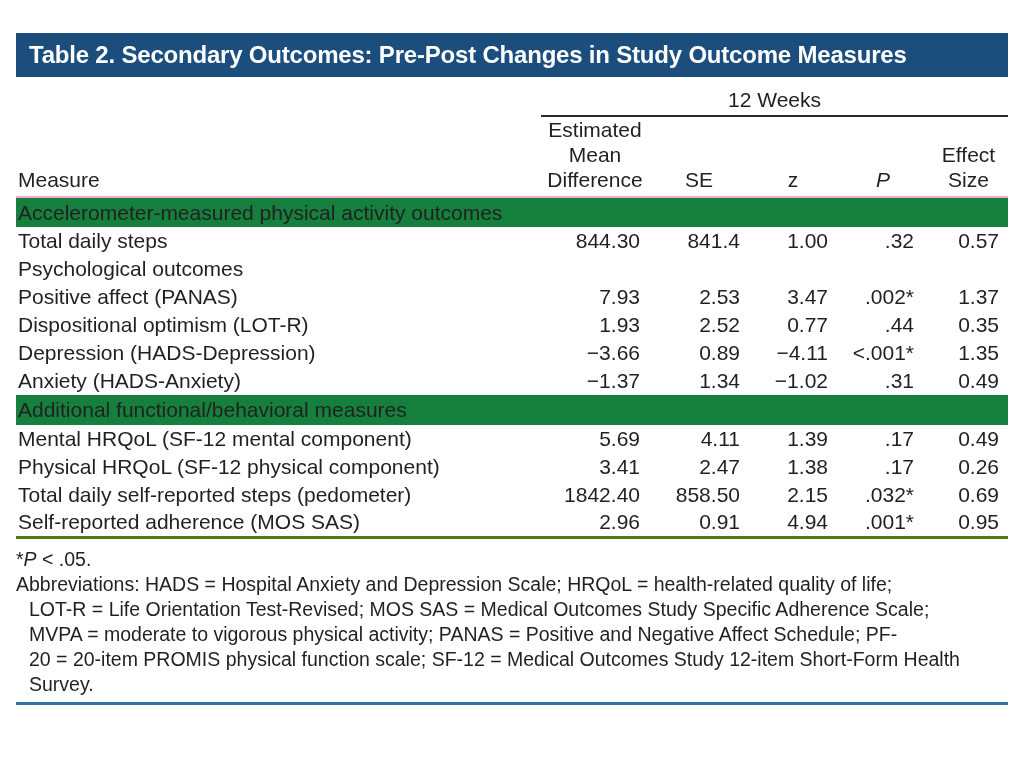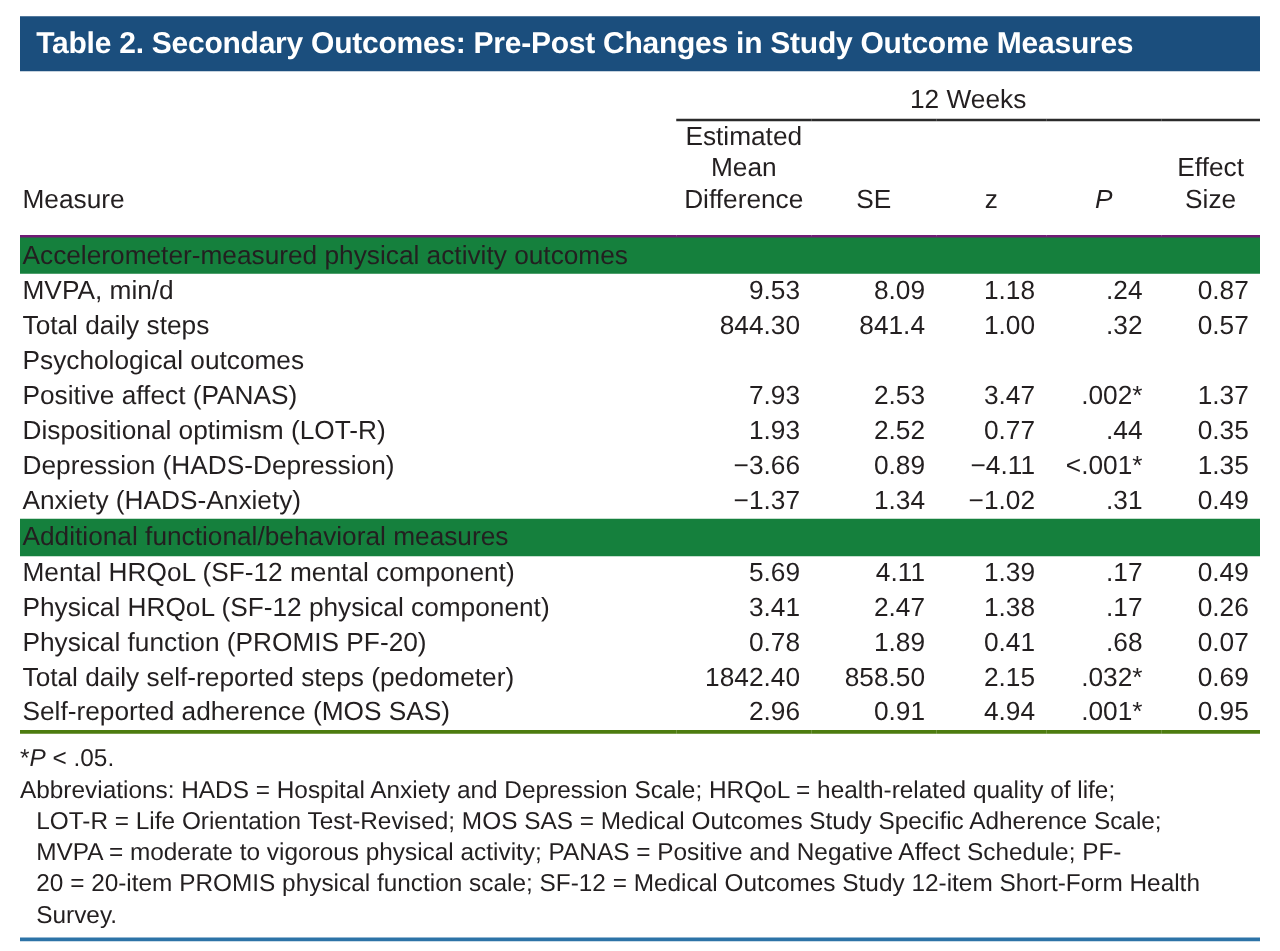--- a/index.html
+++ b/index.html
@@ -5,7 +5,7 @@
   * { margin:0; padding:0; box-sizing:border-box; }
   html,body { width:1024px; height:761px; background:#ffffff; }
   body { font-family:"Liberation Sans", sans-serif; color:#231f20; }
-  .page { width:1024px; padding:13px 16px 0 16px; }
+  .page { width:1024px; padding:13px 16px 0 16px;margin-top:20px; }
 
   .title-bar {
     width:992px; height:44px; background:#1b4e7d; color:#ffffff;

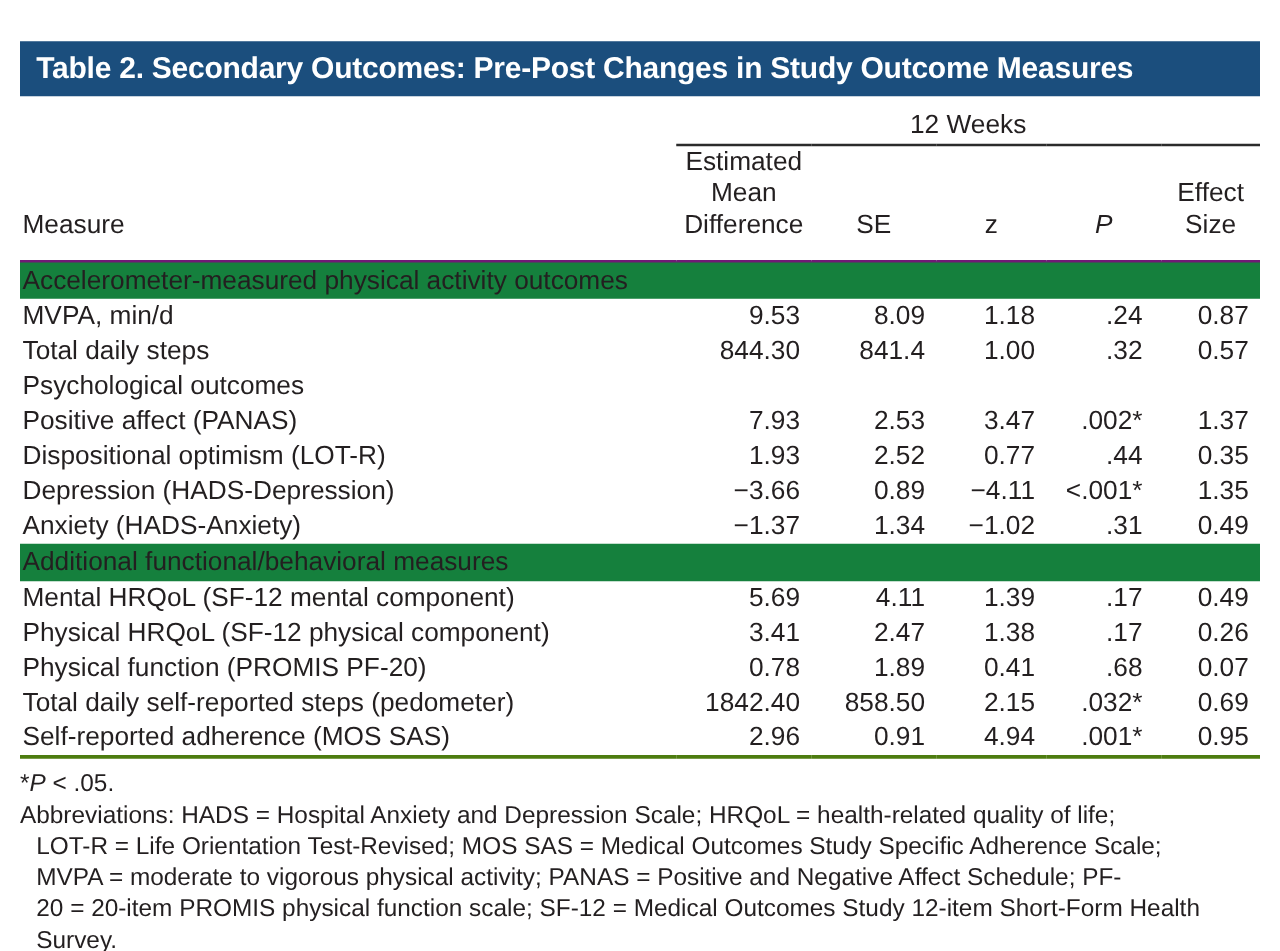--- a/index.html
+++ b/index.html
@@ -21,7 +21,7 @@
   th { font-weight:normal; vertical-align:bottom; }
   th.spanner { text-align:center; border-bottom:2px solid #2b2b2b;
     padding:2px 0 3px 0; font-size:21px; }
-  tr.col-heads th { border-bottom:2px solid #701a75; padding-bottom:16px; }
+  tr.col-heads th { border-bottom:2px solid #f9a8d4; padding-bottom:4px; }
   th.h-measure { text-align:left; padding-left:2px; }
   th.h-num { text-align:center; }
   th.h-p { font-style:italic; }

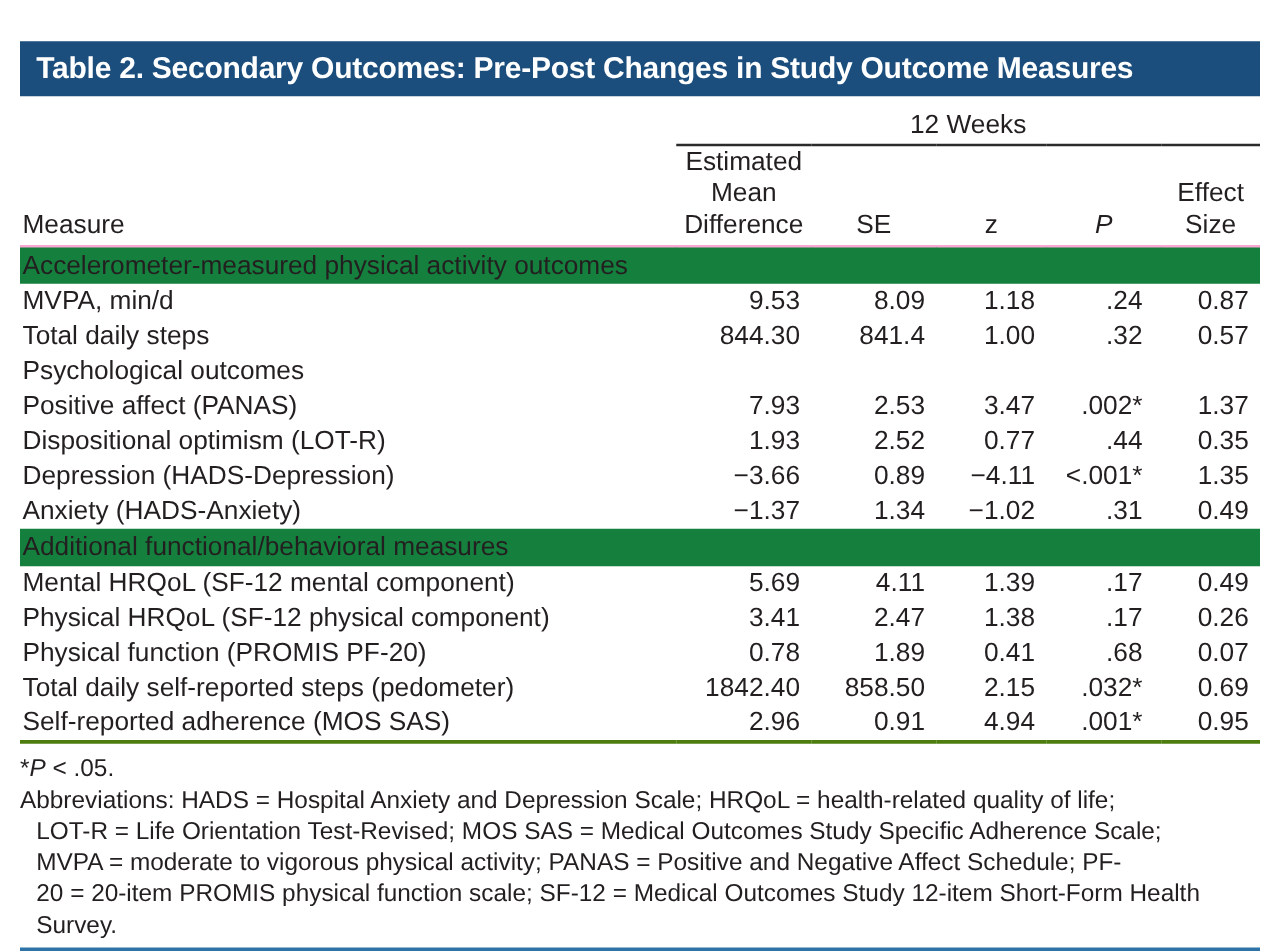--- a/index.html
+++ b/index.html
@@ -82,14 +82,6 @@
     <tbody>
       <tr class="section">
         <td colspan="6">Accelerometer-measured physical activity outcomes</td>
-      </tr>
-      <tr class="data">
-        <td class="measure">MVPA, min/d</td>
-        <td class="num v-emd">9.53</td>
-        <td class="num v-se">8.09</td>
-        <td class="num v-z">1.18</td>
-        <td class="num v-p">.24</td>
-        <td class="num v-es">0.87</td>
       </tr>
       <tr class="data">
         <td class="measure">Total daily steps</td>

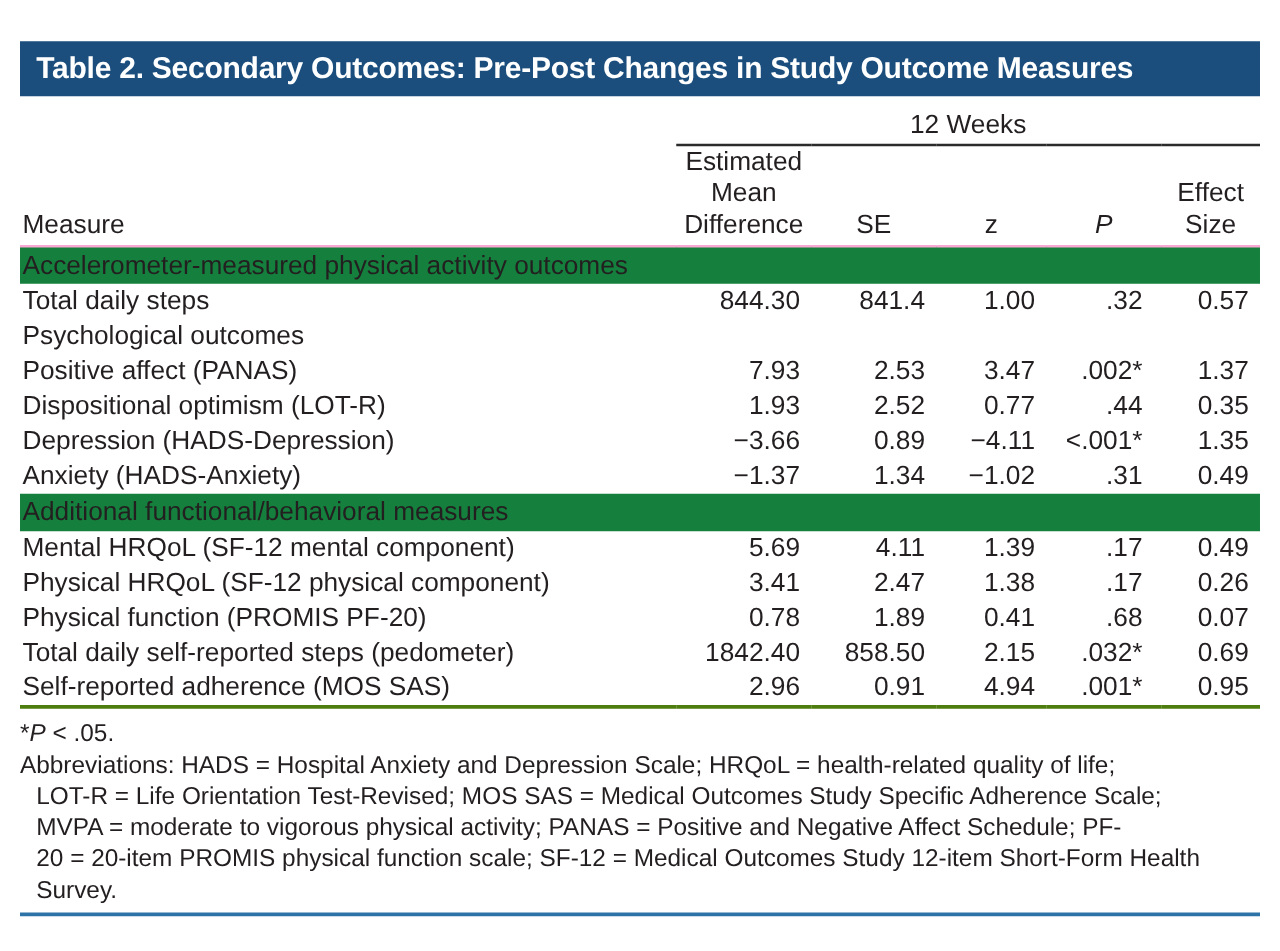--- a/index.html
+++ b/index.html
@@ -146,14 +146,6 @@
         <td class="num v-es">0.26</td>
       </tr>
       <tr class="data">
-        <td class="measure">Physical function (PROMIS PF-20)</td>
-        <td class="num v-emd">0.78</td>
-        <td class="num v-se">1.89</td>
-        <td class="num v-z">0.41</td>
-        <td class="num v-p">.68</td>
-        <td class="num v-es">0.07</td>
-      </tr>
-      <tr class="data">
         <td class="measure">Total daily self-reported steps (pedometer)</td>
         <td class="num v-emd">1842.40</td>
         <td class="num v-se">858.50</td>

